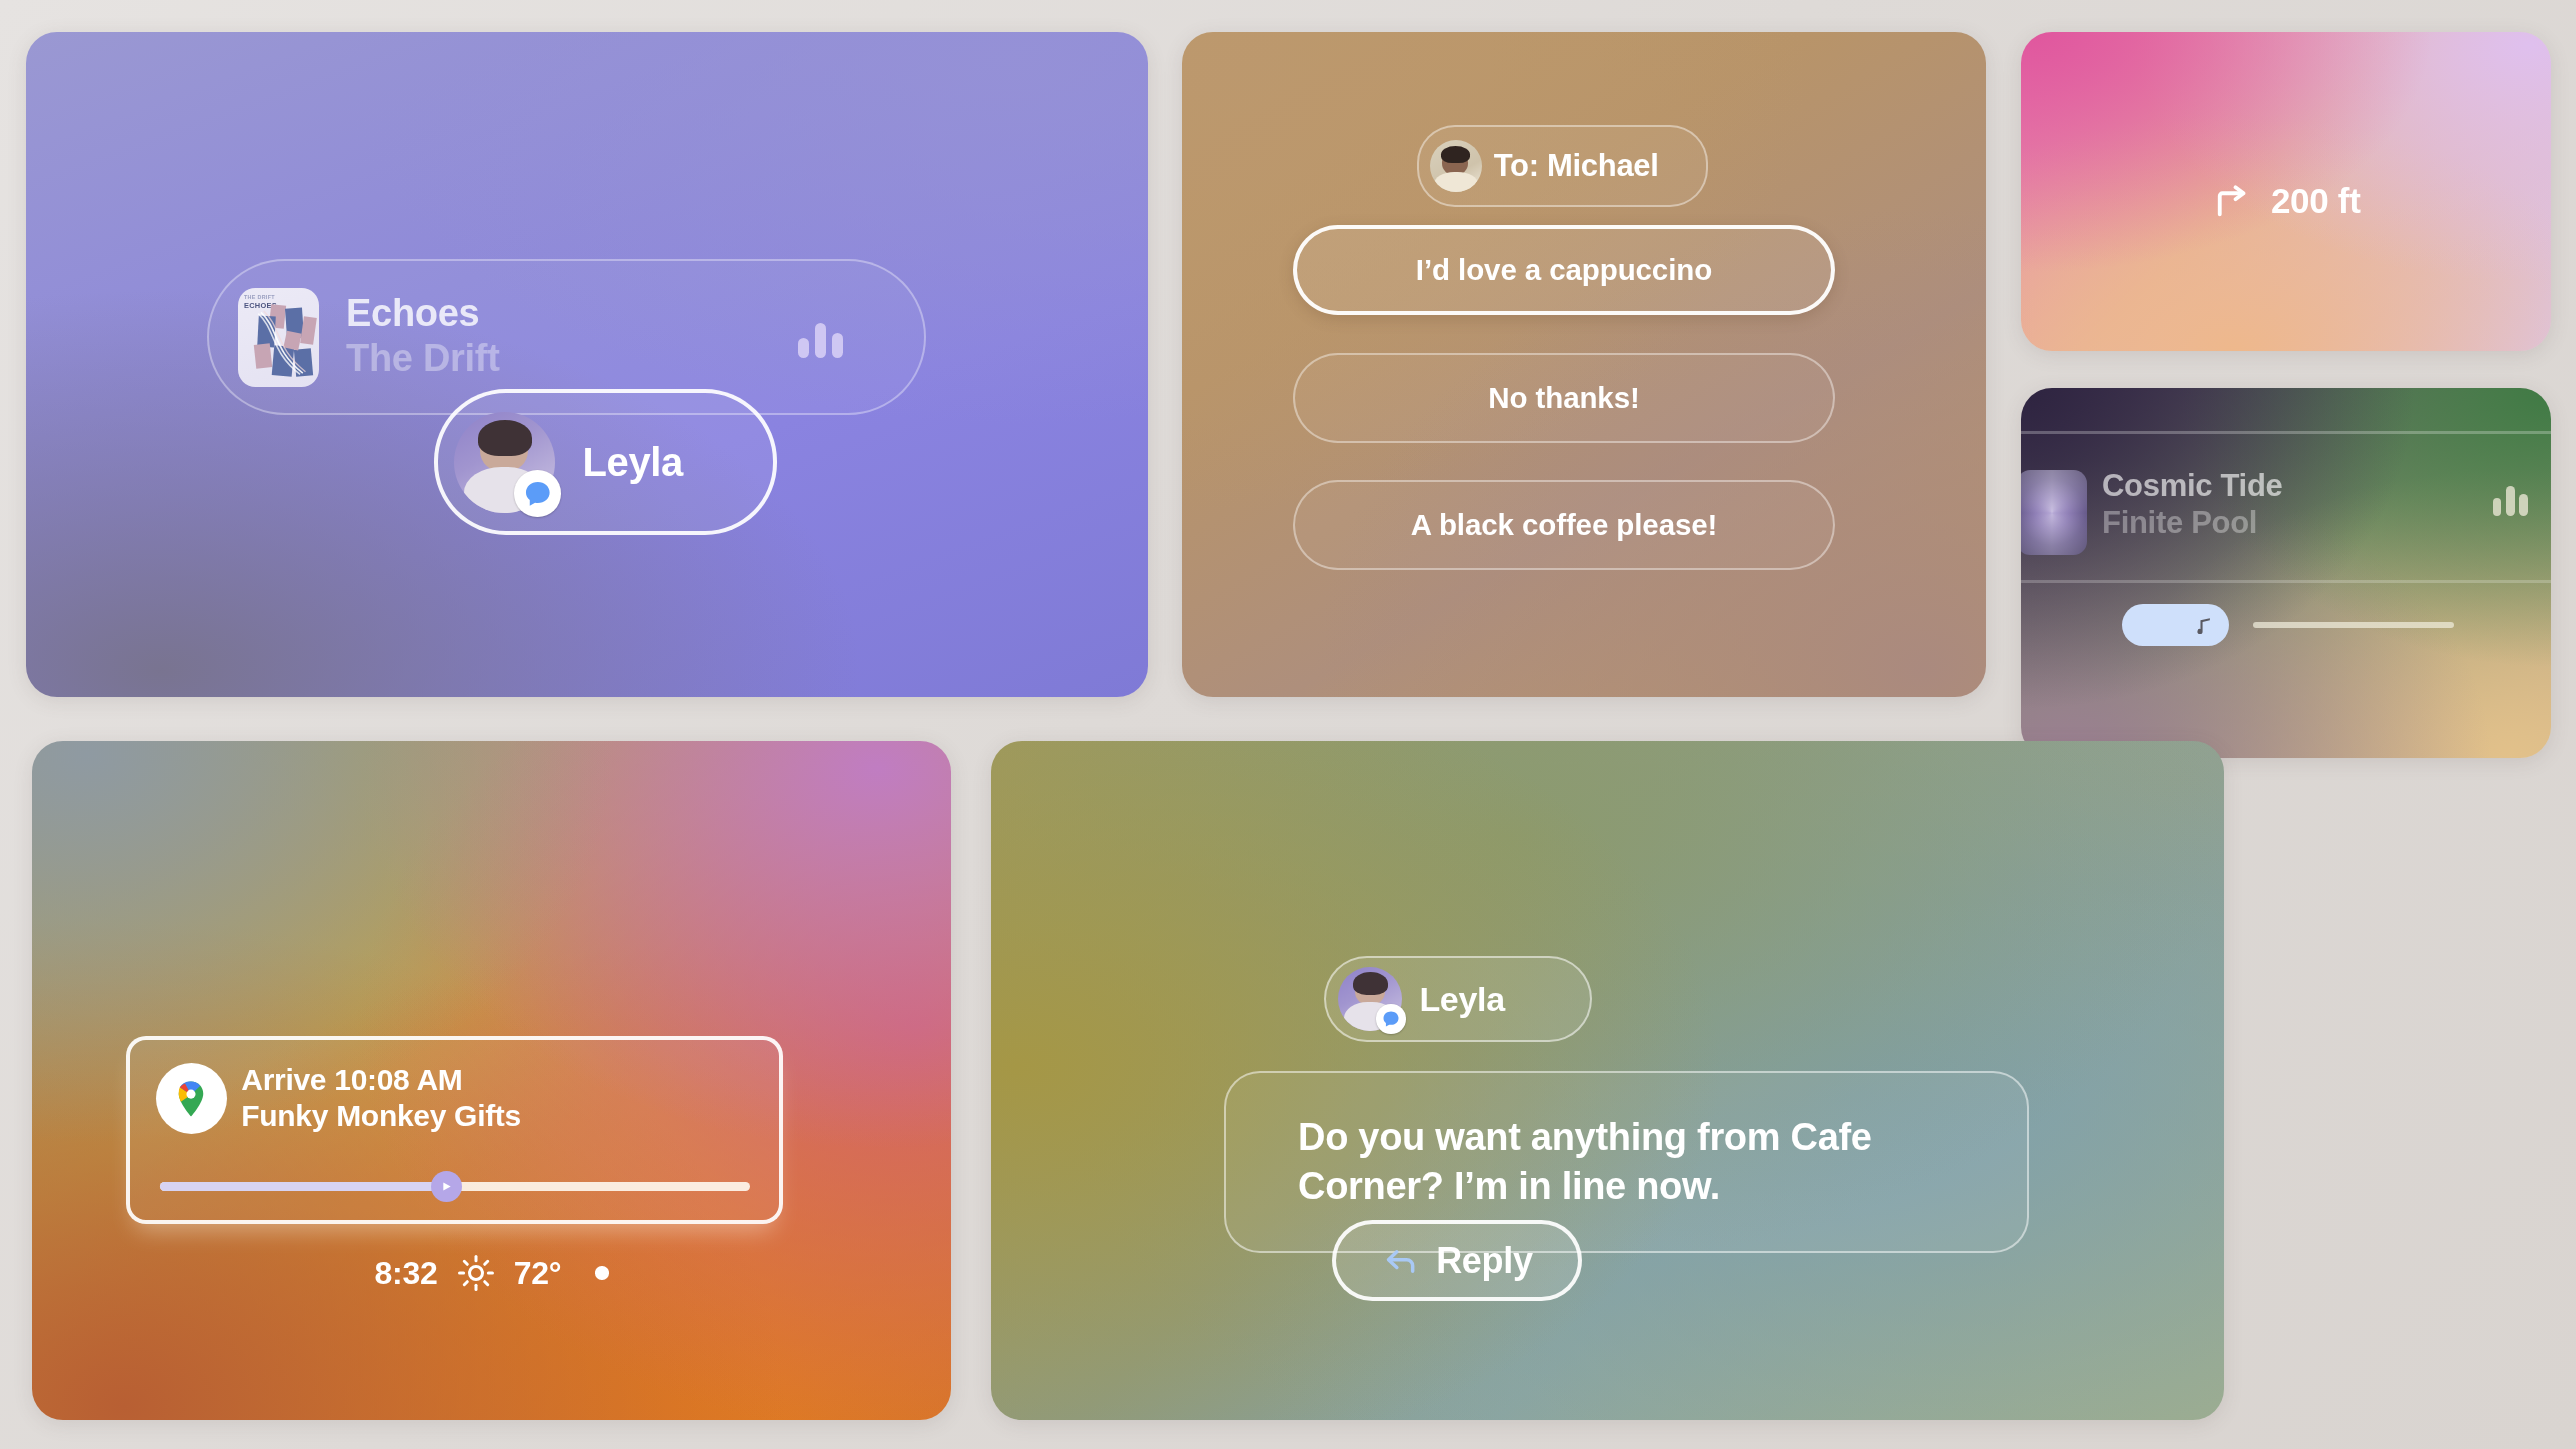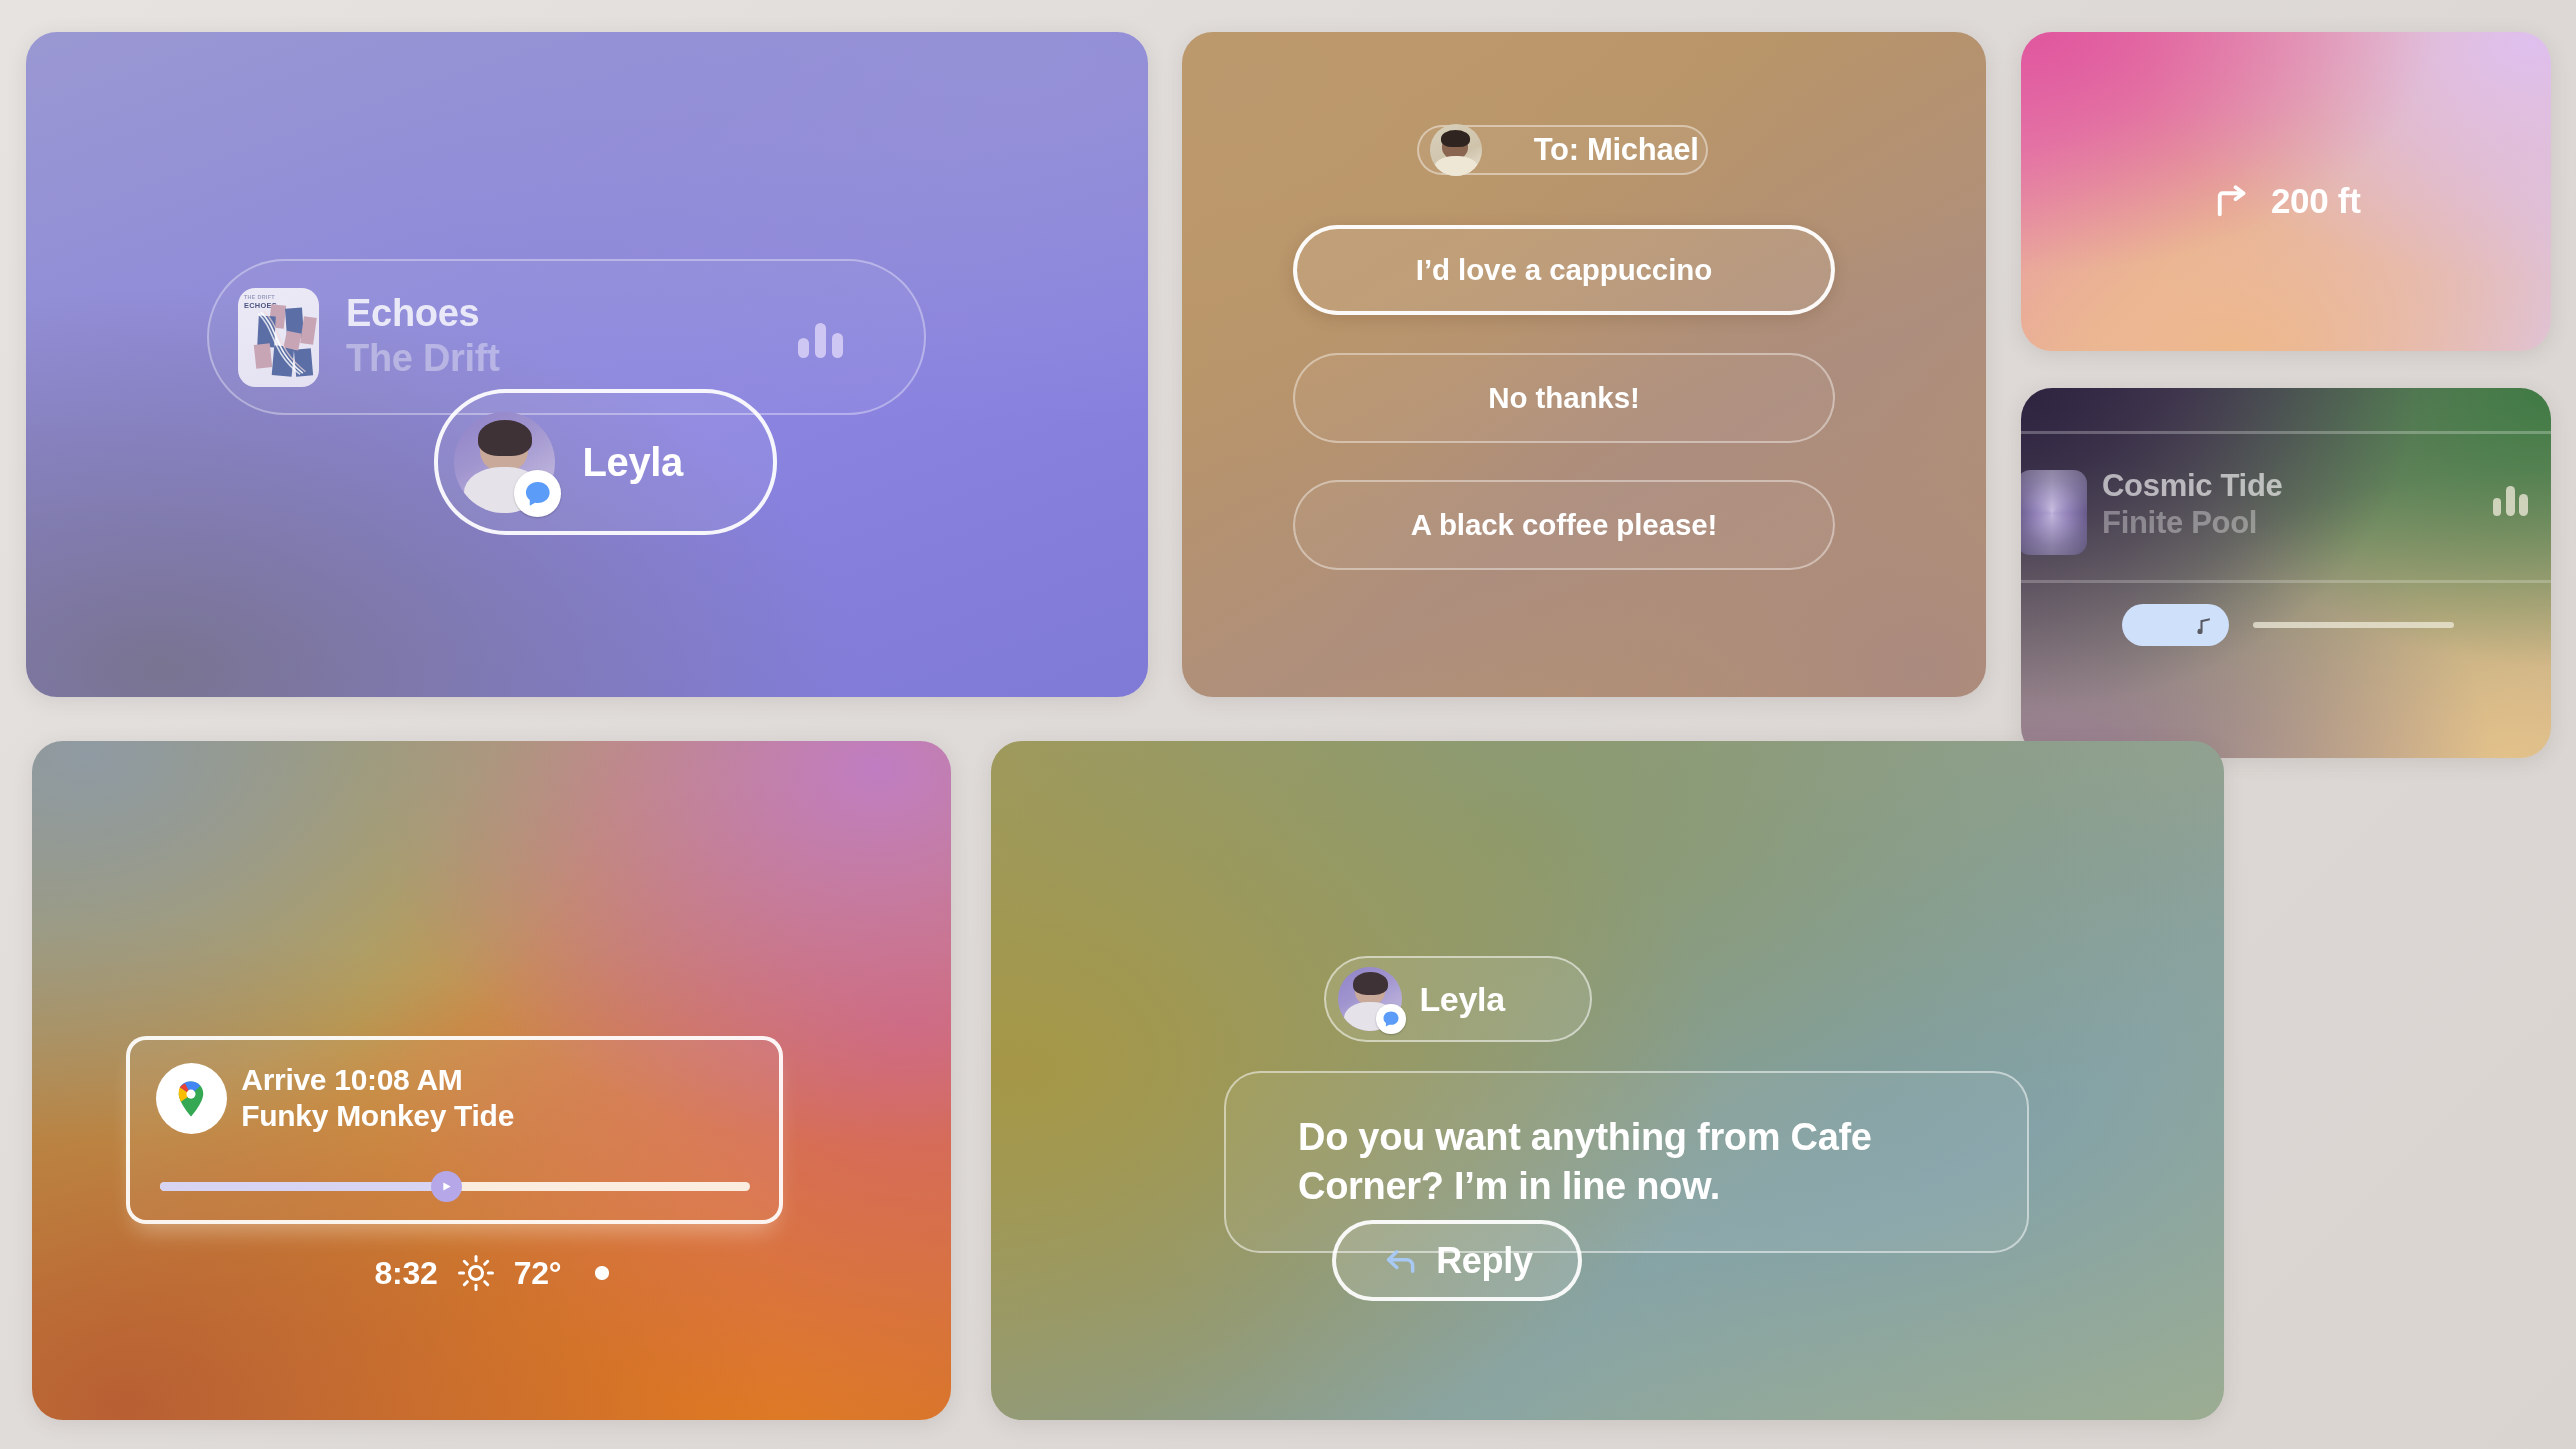--- a/index.html
+++ b/index.html
@@ -161,11 +161,10 @@
 
   
   #to-chip {
-    position:absolute; left: 235px; top: 93px; width: 291px; height: 50px;
+    position:absolute; left: 235px; top: 93px; width: 291px; height: 82px;
     border: 2px solid rgba(255,255,255,.42); border-radius: 38px;
     display:flex; align-items:center; padding-left: 10.7px;
     background: rgba(255,255,255,.06);
-    gap: 40px;
   }
   #to-avatar { width: 52px; height: 52px; }
   #to-avatar .ph { background: linear-gradient(150deg,#d9d1bd 0%,#cfc3ab 60%,#efe9da 100%); }

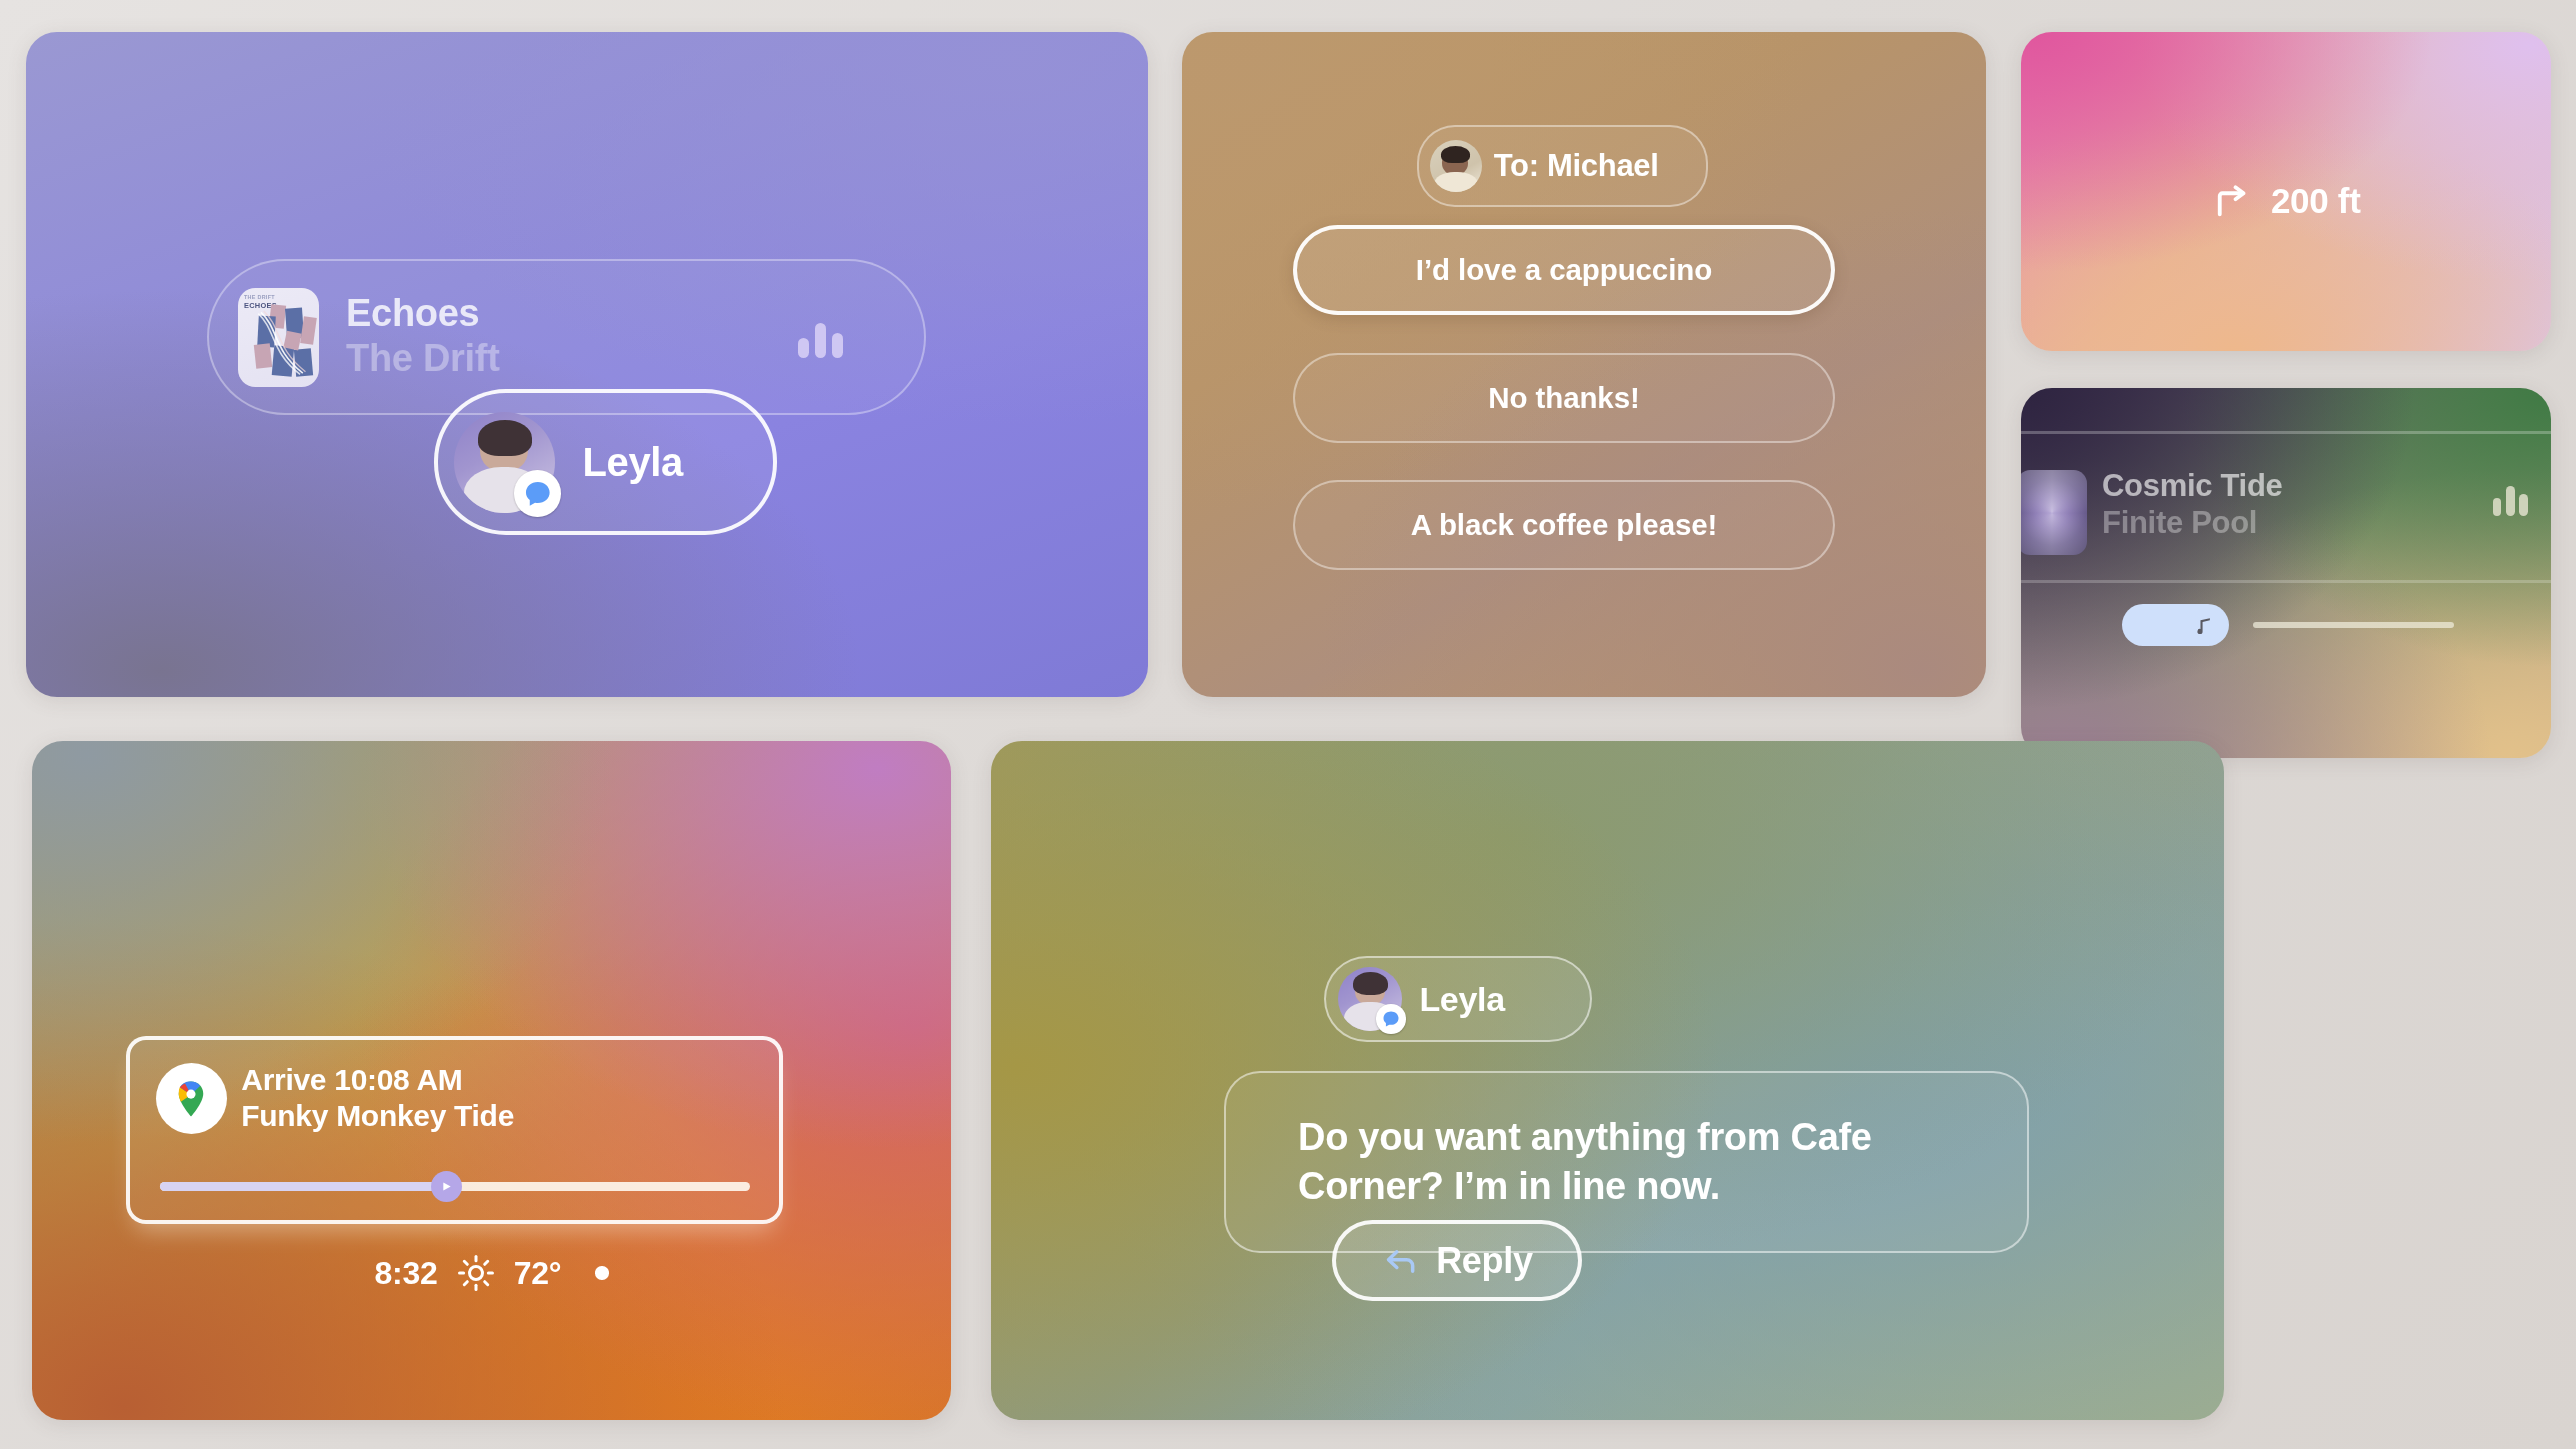--- a/index.html
+++ b/index.html
@@ -398,7 +398,7 @@
         </div>
         <div id="route-text">
           <div id="route-eta">Arrive 10:08 AM</div>
-          <div id="route-dest">Funky Monkey Tide</div>
+          <div id="route-dest">Funky Monkey Gifts</div>
         </div>
       </div>
 

